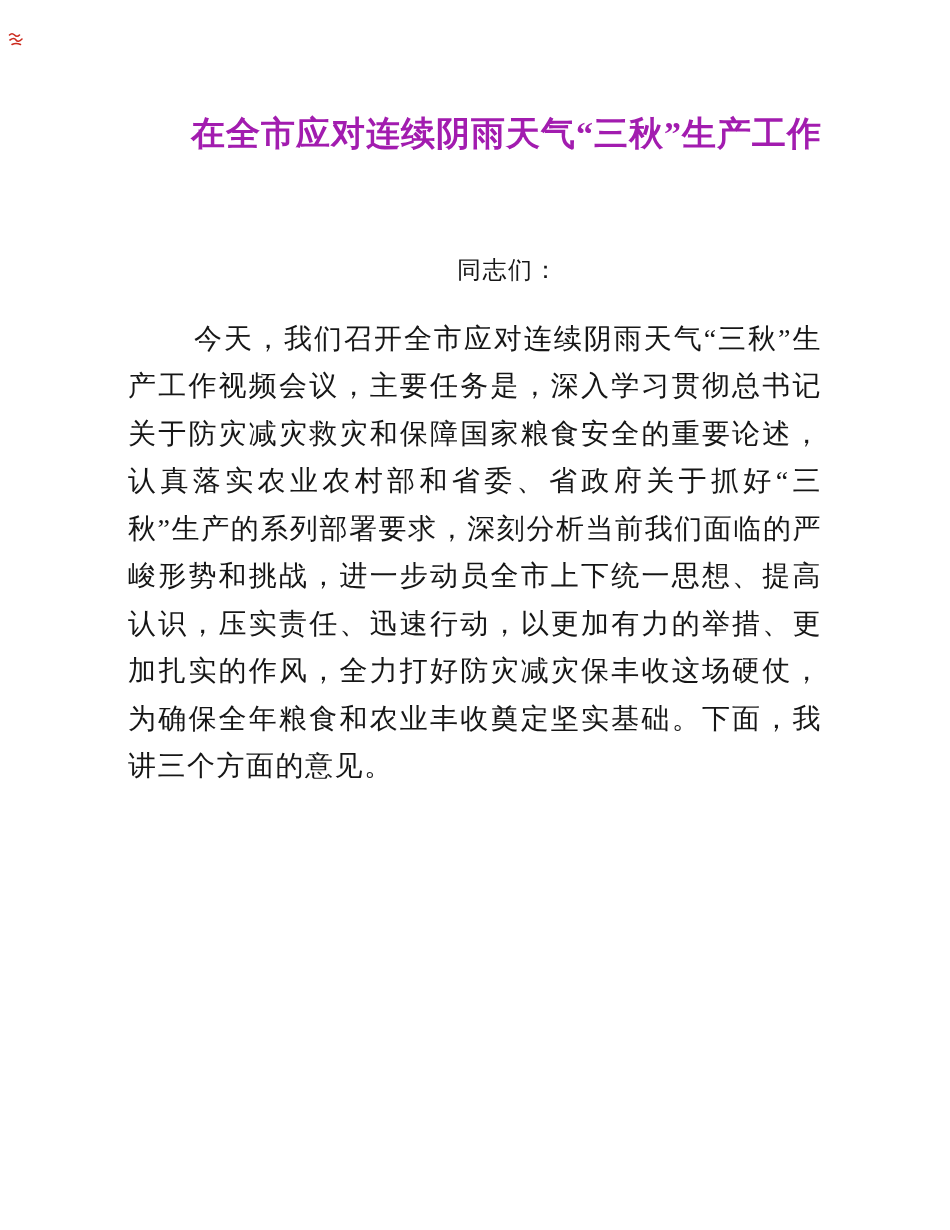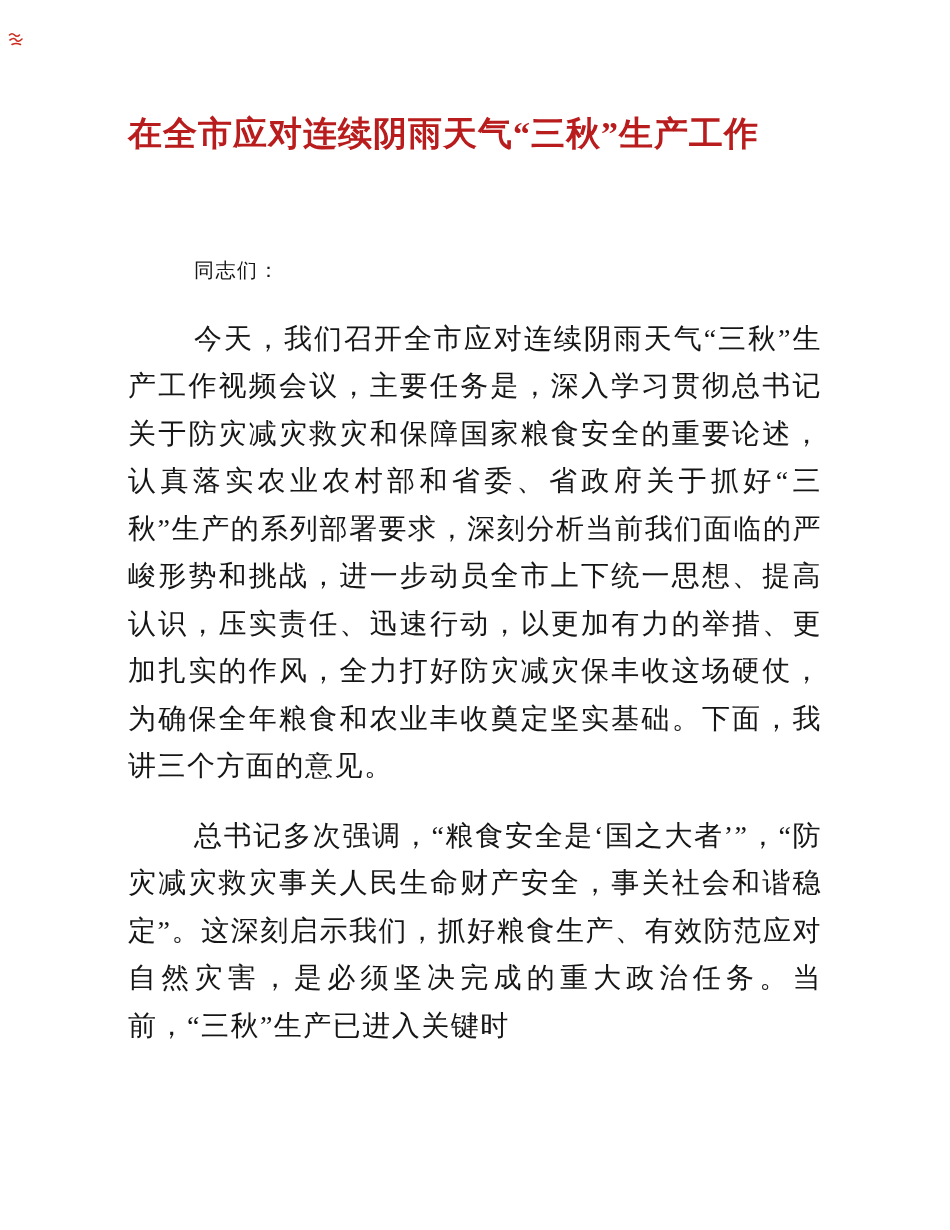--- a/index.html
+++ b/index.html
@@ -31,8 +31,8 @@
     line-height: 52px;
     font-weight: 700;
     letter-spacing: 1px;
-    text-align: left;
-    color: #b91c1c;
+    text-align: right;
+    color: #a21caf;
     font-family: "Liberation Serif", "DejaVu Serif", serif;
   }
   .doc-title .tline {

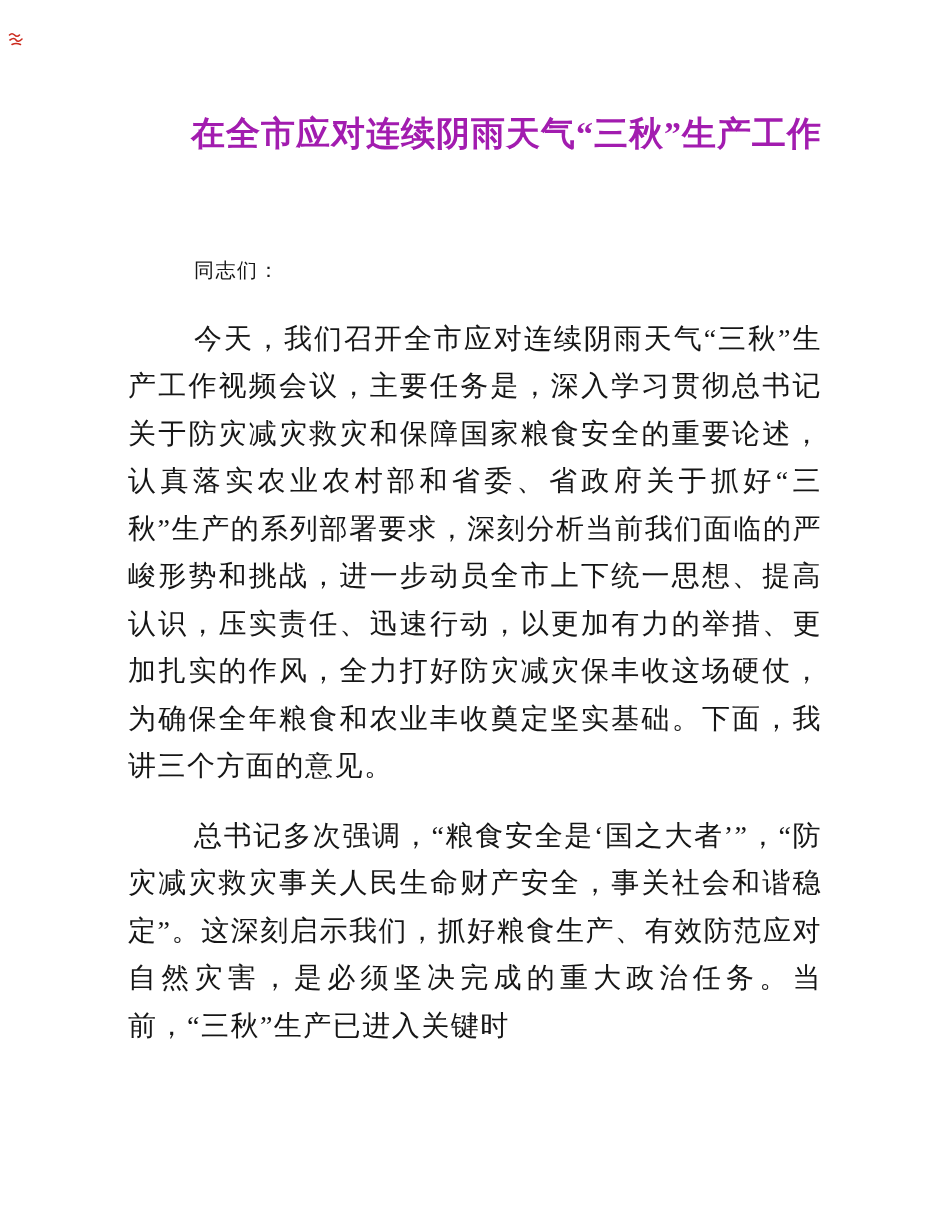--- a/index.html
+++ b/index.html
@@ -40,10 +40,11 @@
   }
   .salutation {
     margin: 87px 0 0 0;
-    font-size: 20px;
+    font-size: 24px;
     line-height: 47.5px;
     letter-spacing: 1.5px;
     text-indent: 66px;
+    text-align: center;
   }
   .para {
     margin: 20px 0 0 0;

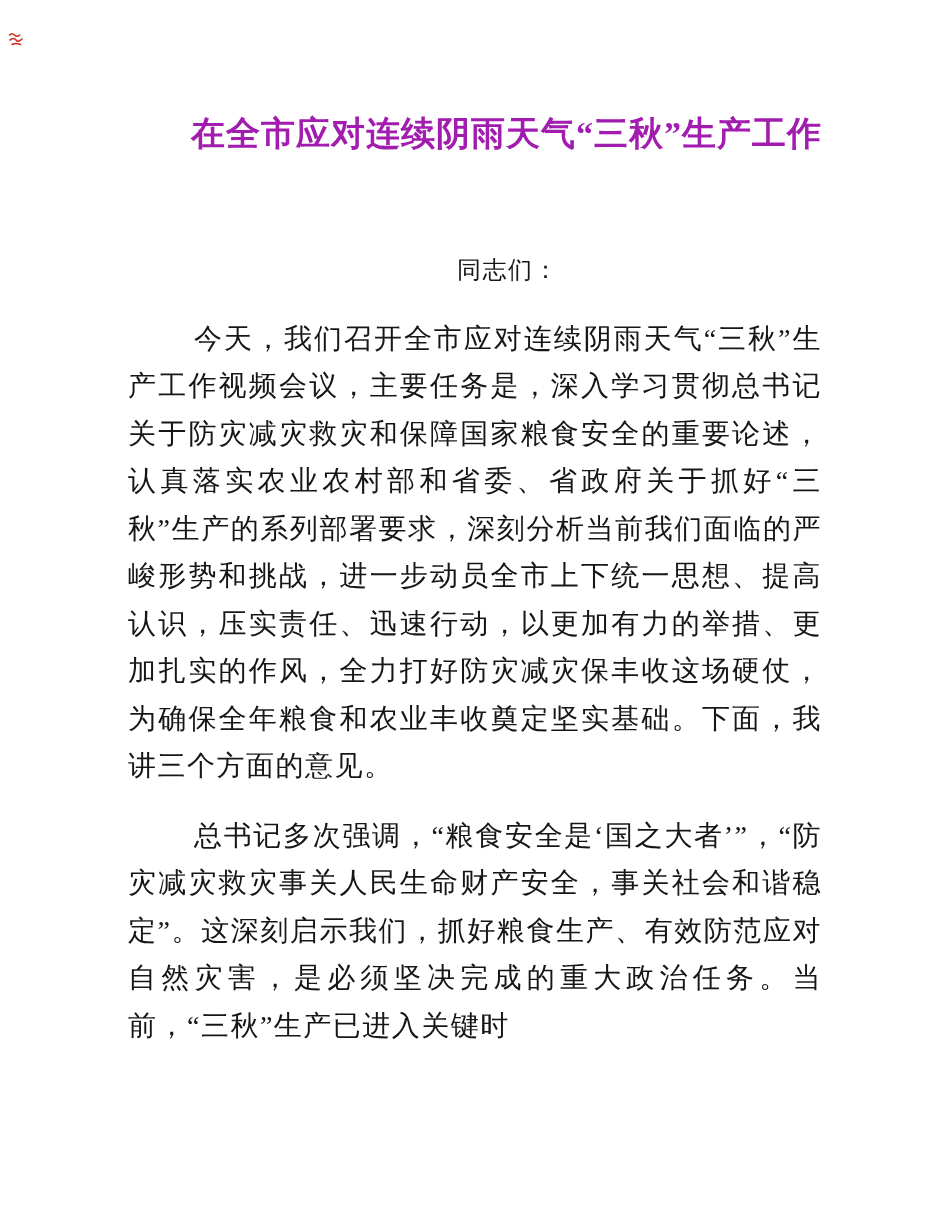--- a/index.html
+++ b/index.html
@@ -91,7 +91,6 @@
   <p class="para">今天，我们召开全市应对连续阴雨天气“三秋”生产工作视频会议，主要任务是，深入学习贯彻总书记关于防灾减灾救灾和保障国家粮食安全的重要论述，认真落实农业农村部和省委、省政府关于抓好“三秋”生产的系列部署要求，深刻分析当前我们面临的严峻形势和挑战，进一步动员全市上下统一思想、提高认识，压实责任、迅速行动，以更加有力的举措、更加扎实的作风，全力打好防灾减灾保丰收这场硬仗，为确保全年粮食和农业丰收奠定坚实基础。下面，我讲三个方面的意见。</p>
 
 
-  <p class="para after-heading">总书记多次强调，“粮食安全是‘国之大者’”，“防灾减灾救灾事关人民生命财产安全，事关社会和谐稳定”。这深刻启示我们，抓好粮食生产、有效防范应对自然灾害，是必须坚决完成的重大政治任务。当前，“三秋”生产已进入关键时</p>
 
 </div>
 

